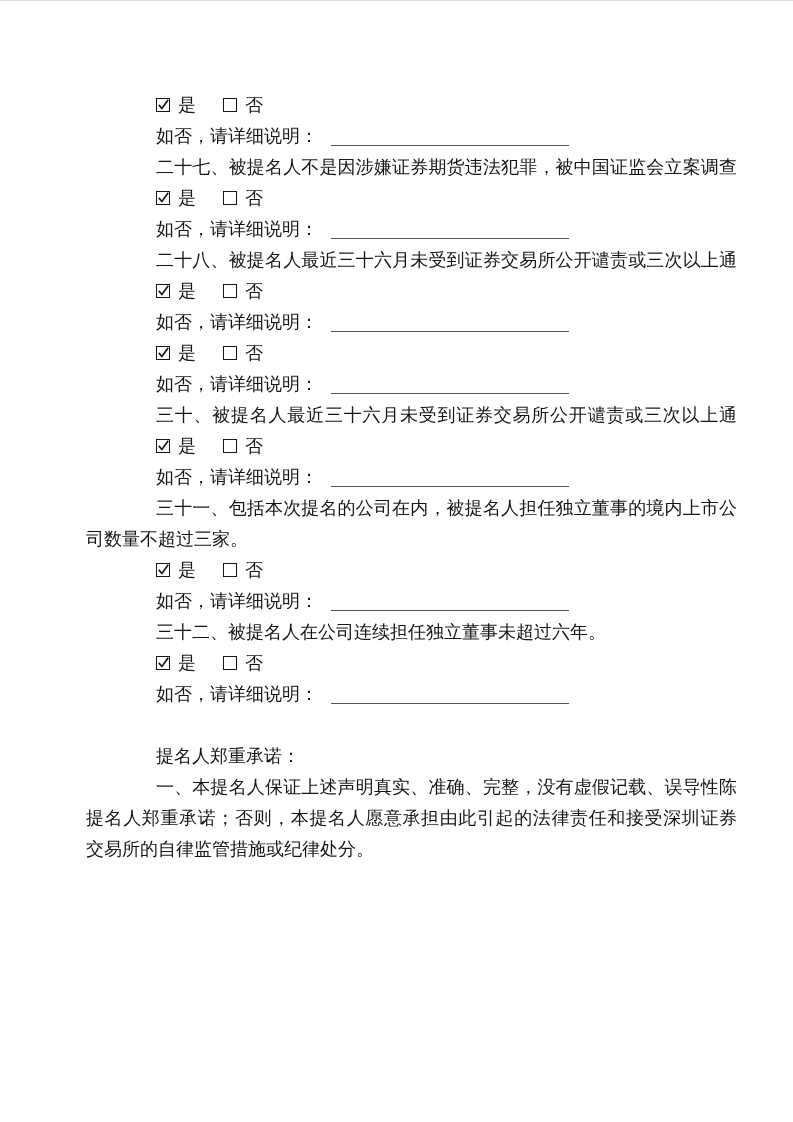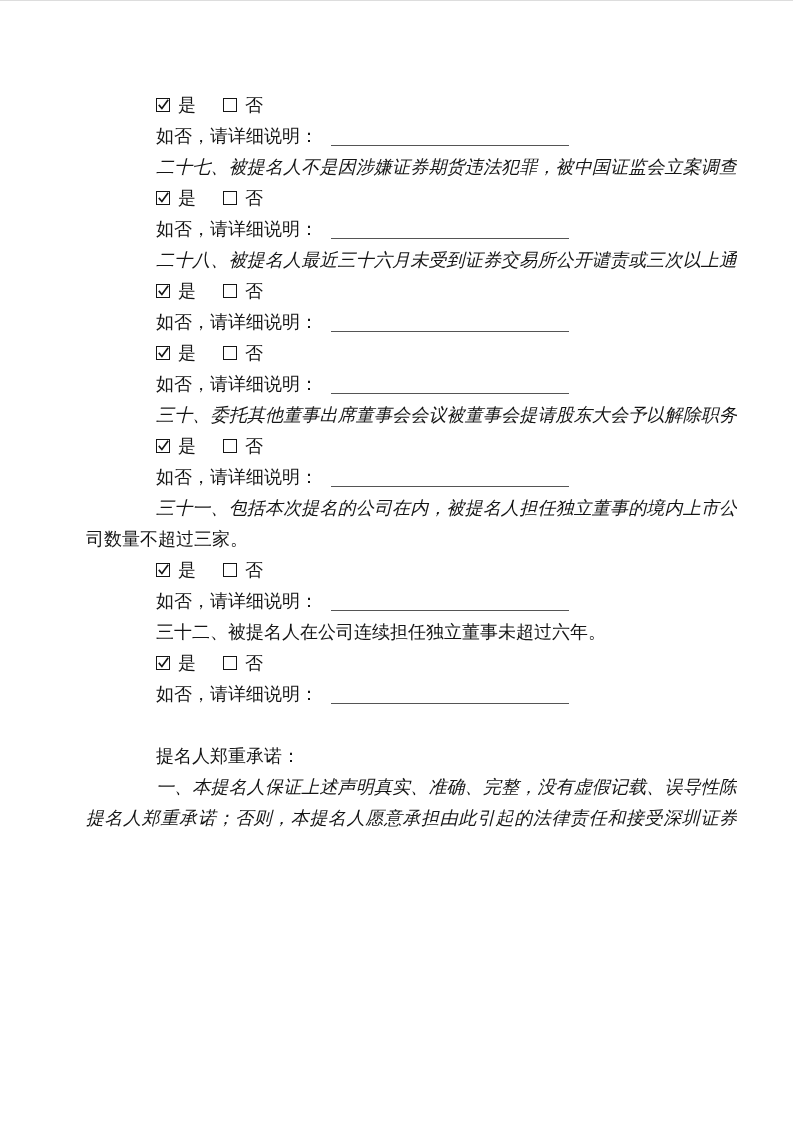--- a/index.html
+++ b/index.html
@@ -39,7 +39,6 @@
     white-space: normal;
     text-align: justify;
     text-align-last: justify;
-    font-style: italic;
   }
   
   .cbrow .cb {

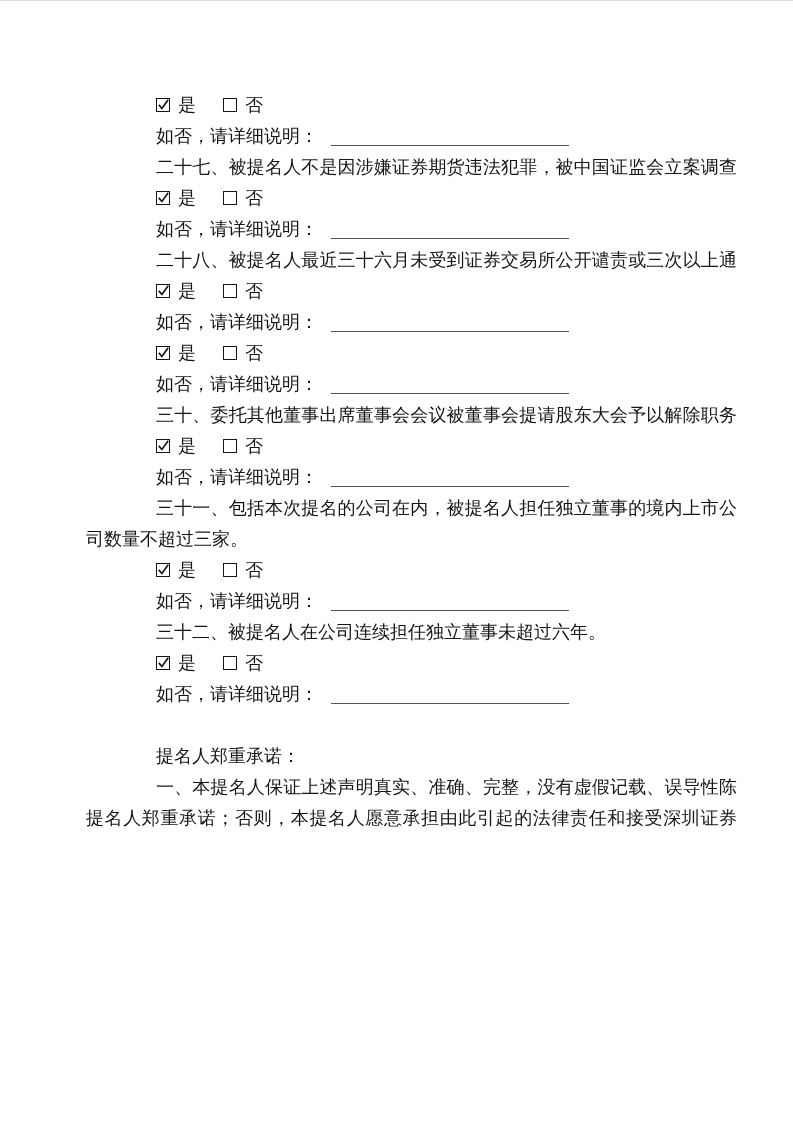--- a/index.html
+++ b/index.html
@@ -111,7 +111,7 @@
     <div class="line ind">
     <span>如否，请详细说明：</span><span class="blankline"></span>
   </div>
-    <div class="line ind fill">三十、委托其他董事出席董事会会议被董事会提请股东大会予以解除职务</div>
+    <div class="line ind fill">三十、被提名人最近三十六月未受到证券交易所公开谴责或三次以上通</div>
     <div class="line ind cbrow">
     <span class="cb checked"><svg viewBox="0 0 16 16" aria-hidden="true">
           <path d="M3 8.4 L6.3 12.2 L13 3"></path>

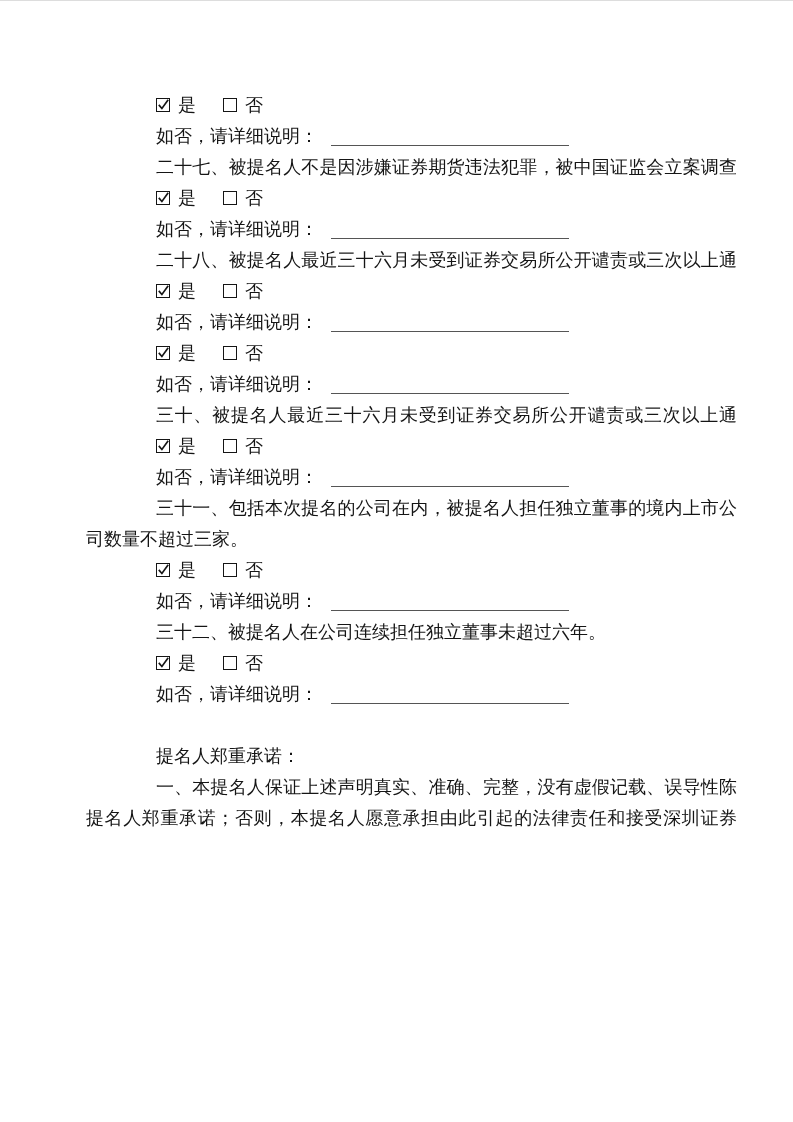--- a/index.html
+++ b/index.html
@@ -143,6 +143,7 @@
     <div class="line ind">提名人郑重承诺：</div>
     <div class="line ind fill">一、本提名人保证上述声明真实、准确、完整，没有虚假记载、误导性陈</div>
     <div class="line fill">提名人郑重承诺；否则，本提名人愿意承担由此引起的法律责任和接受深圳证券</div>
+    <div class="line">交易所的自律监管措施或纪律处分。</div>
   </div>
 
 </body></html>

